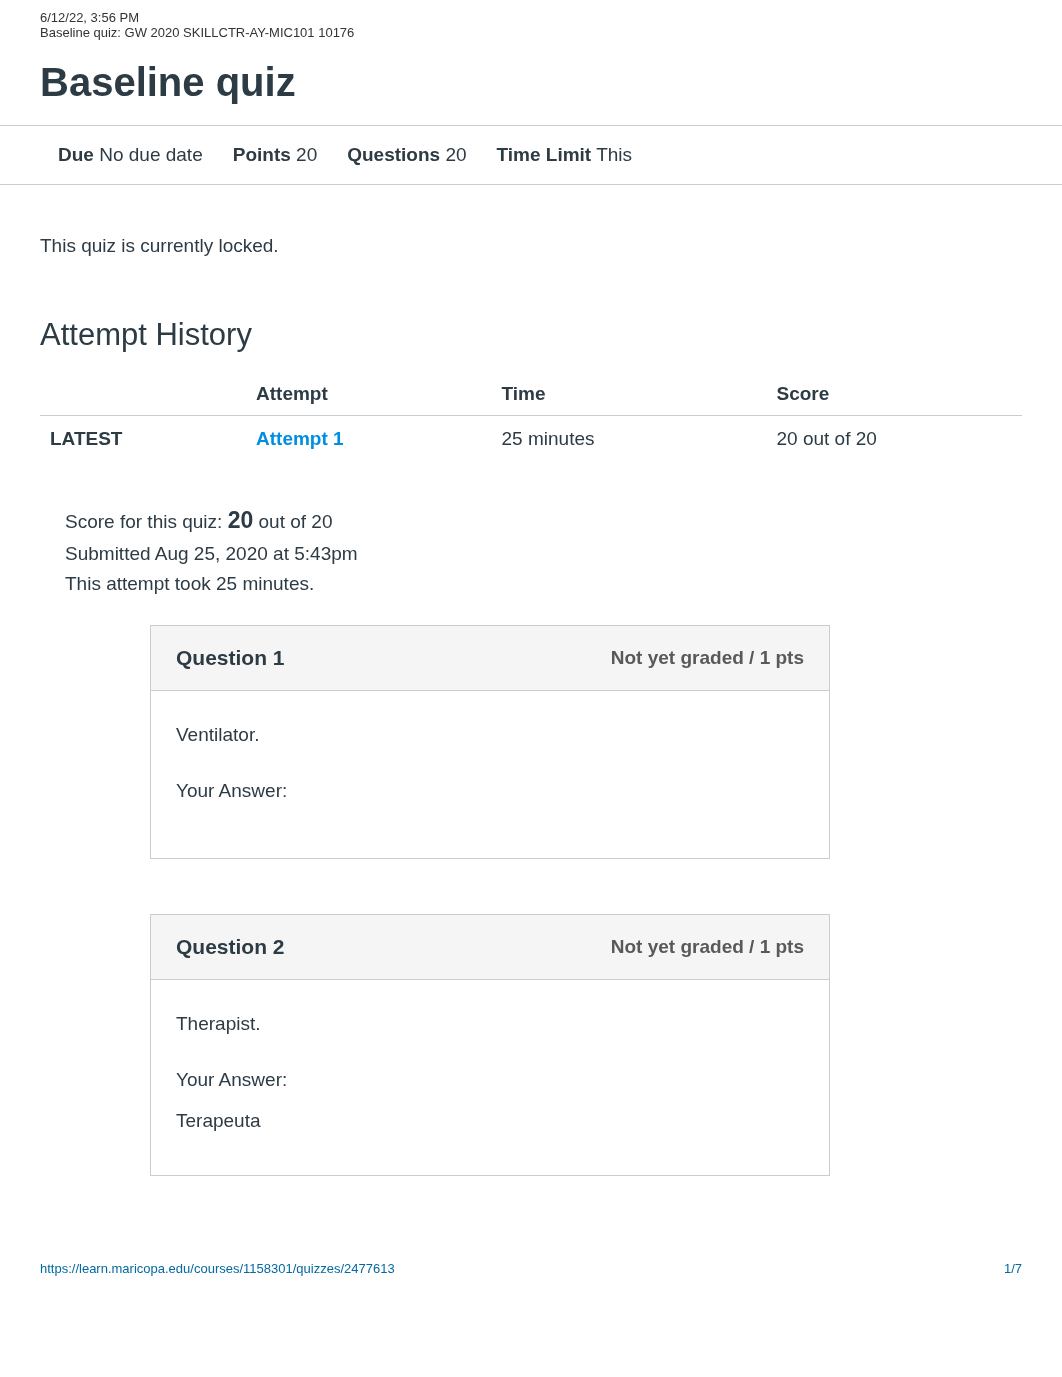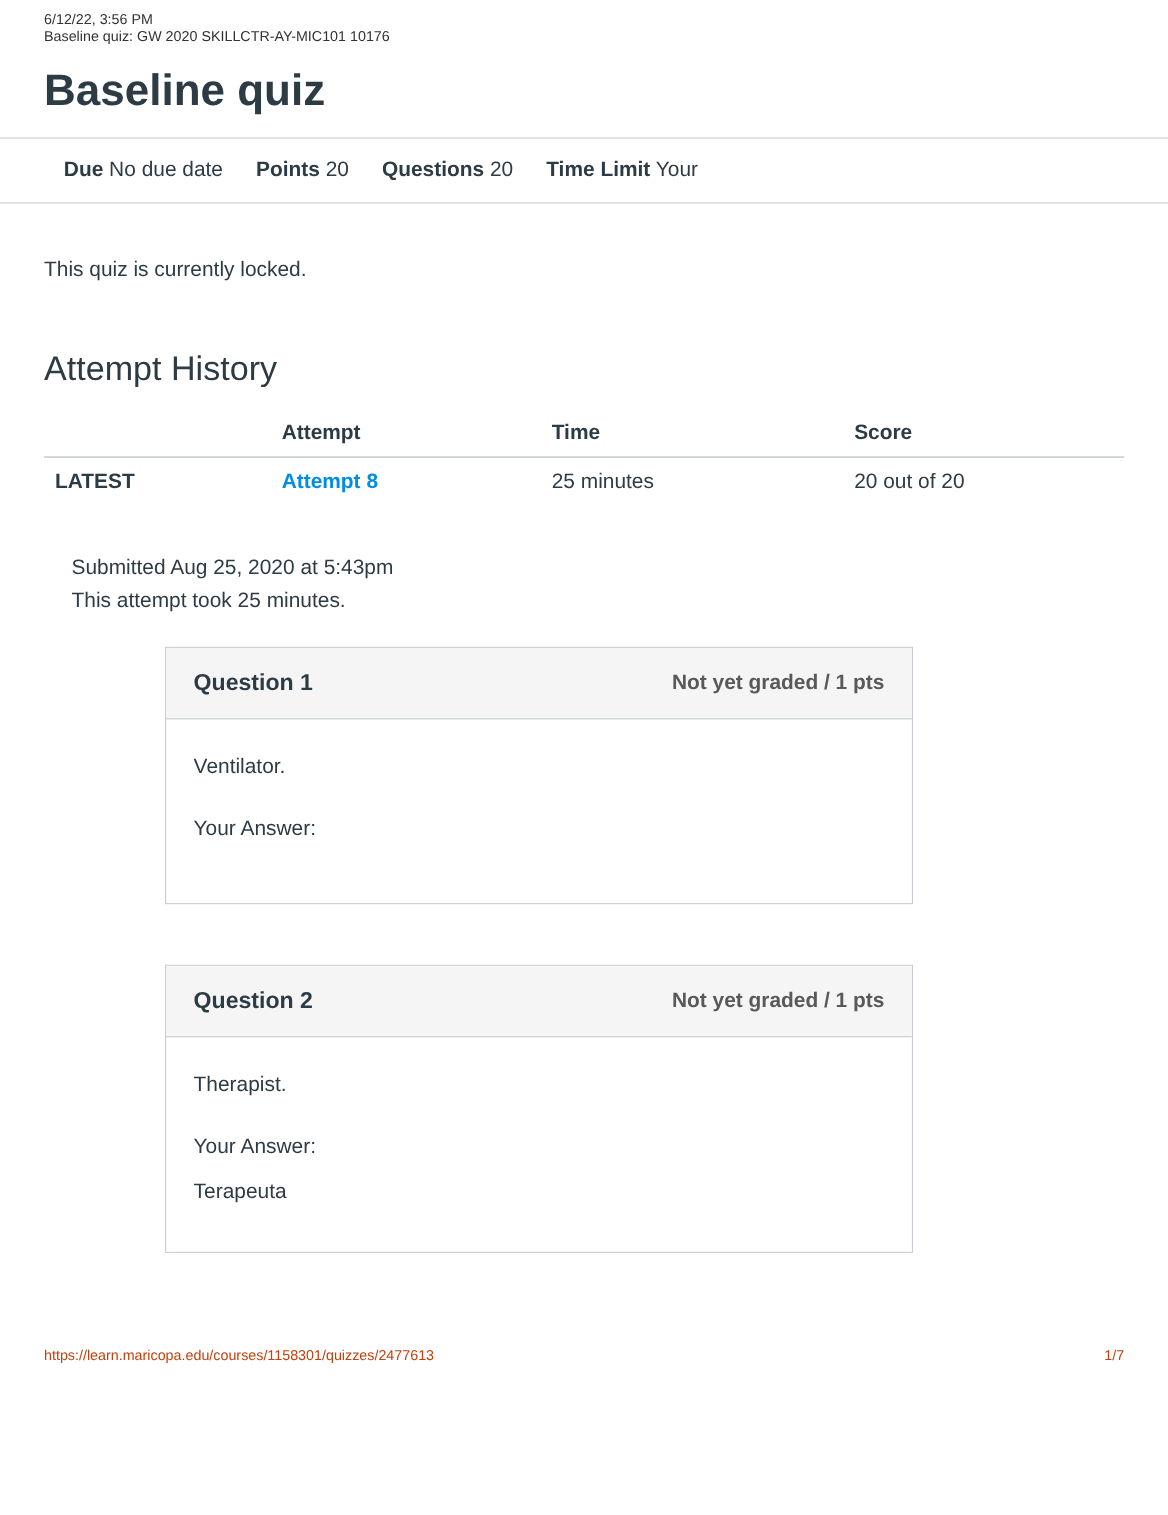--- a/index.html
+++ b/index.html
@@ -164,7 +164,7 @@
   </div>
   <div class="meta-item">
     <span class="label">Time Limit</span>
-    <span>Your</span>
+    <span>This</span>
   </div>
 </div>
 

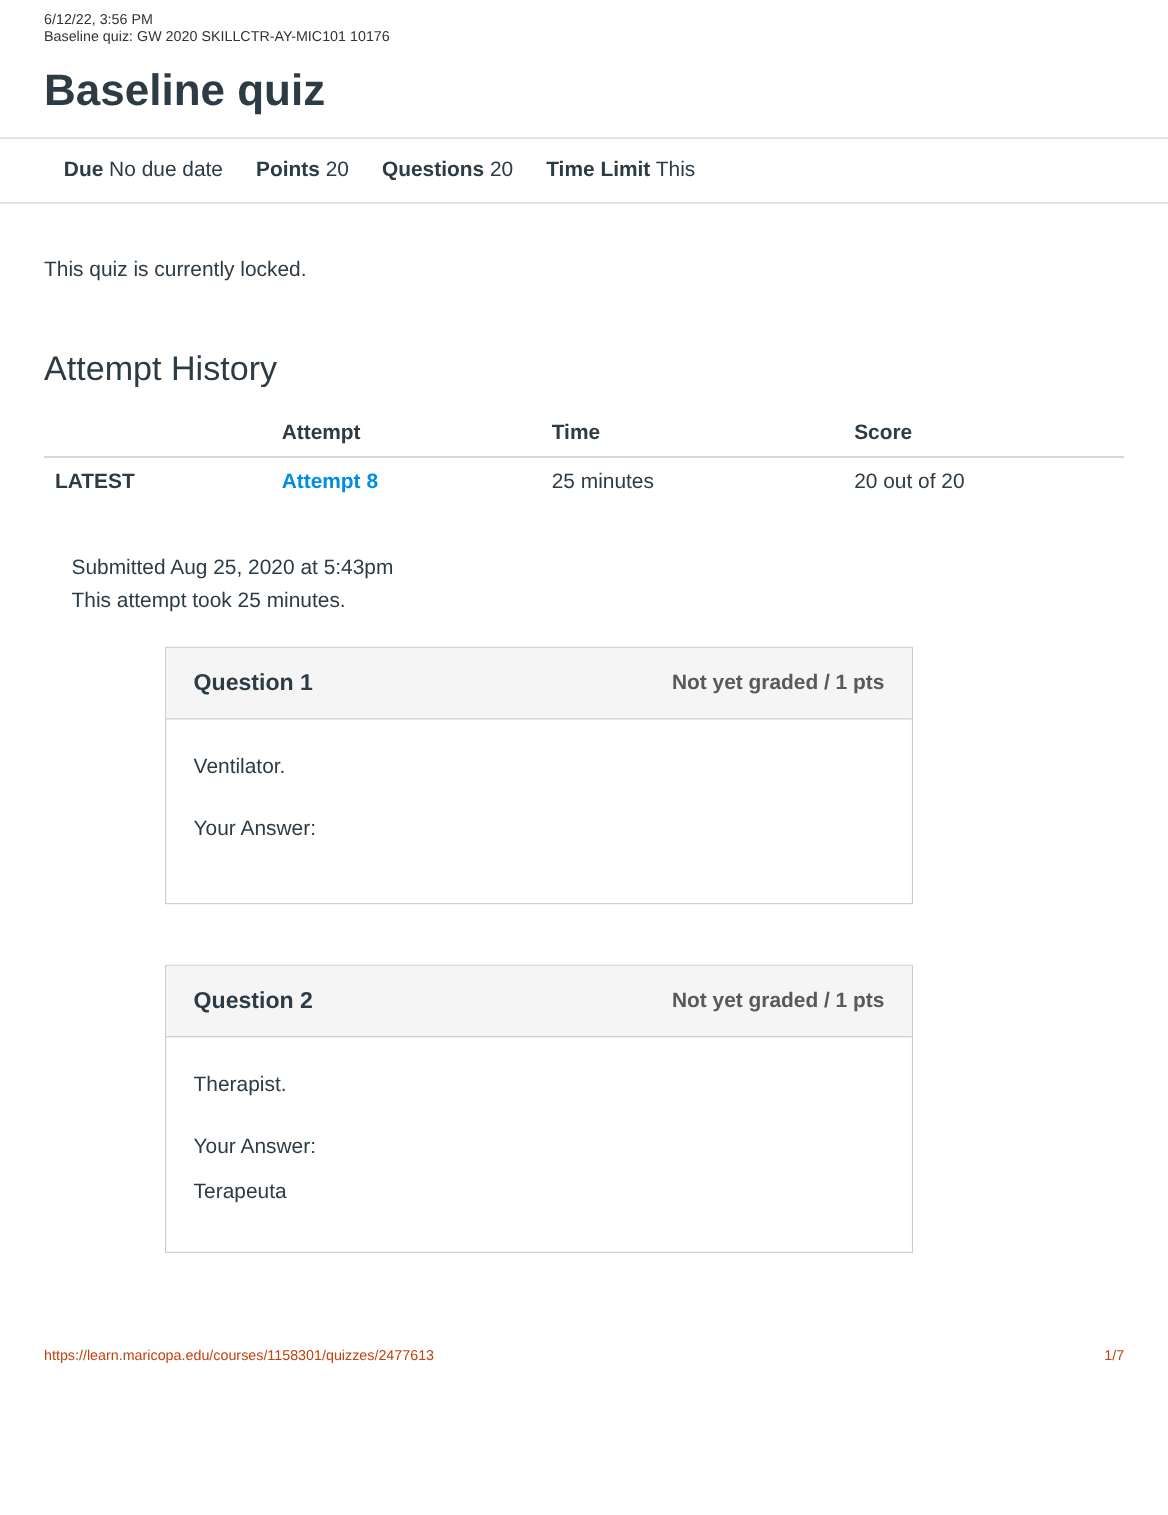--- a/index.html
+++ b/index.html
@@ -184,7 +184,7 @@
   <tbody>
     <tr>
       <td class="col-status">LATEST</td>
-      <td class="col-attempt"><a href="#" class="attempt-link">Attempt 8</a></td>
+      <td class="col-attempt"><a href="#" class="attempt-link">Attempt 1</a></td>
       <td class="col-time">25 minutes</td>
       <td class="col-score">20 out of 20</td>
     </tr>

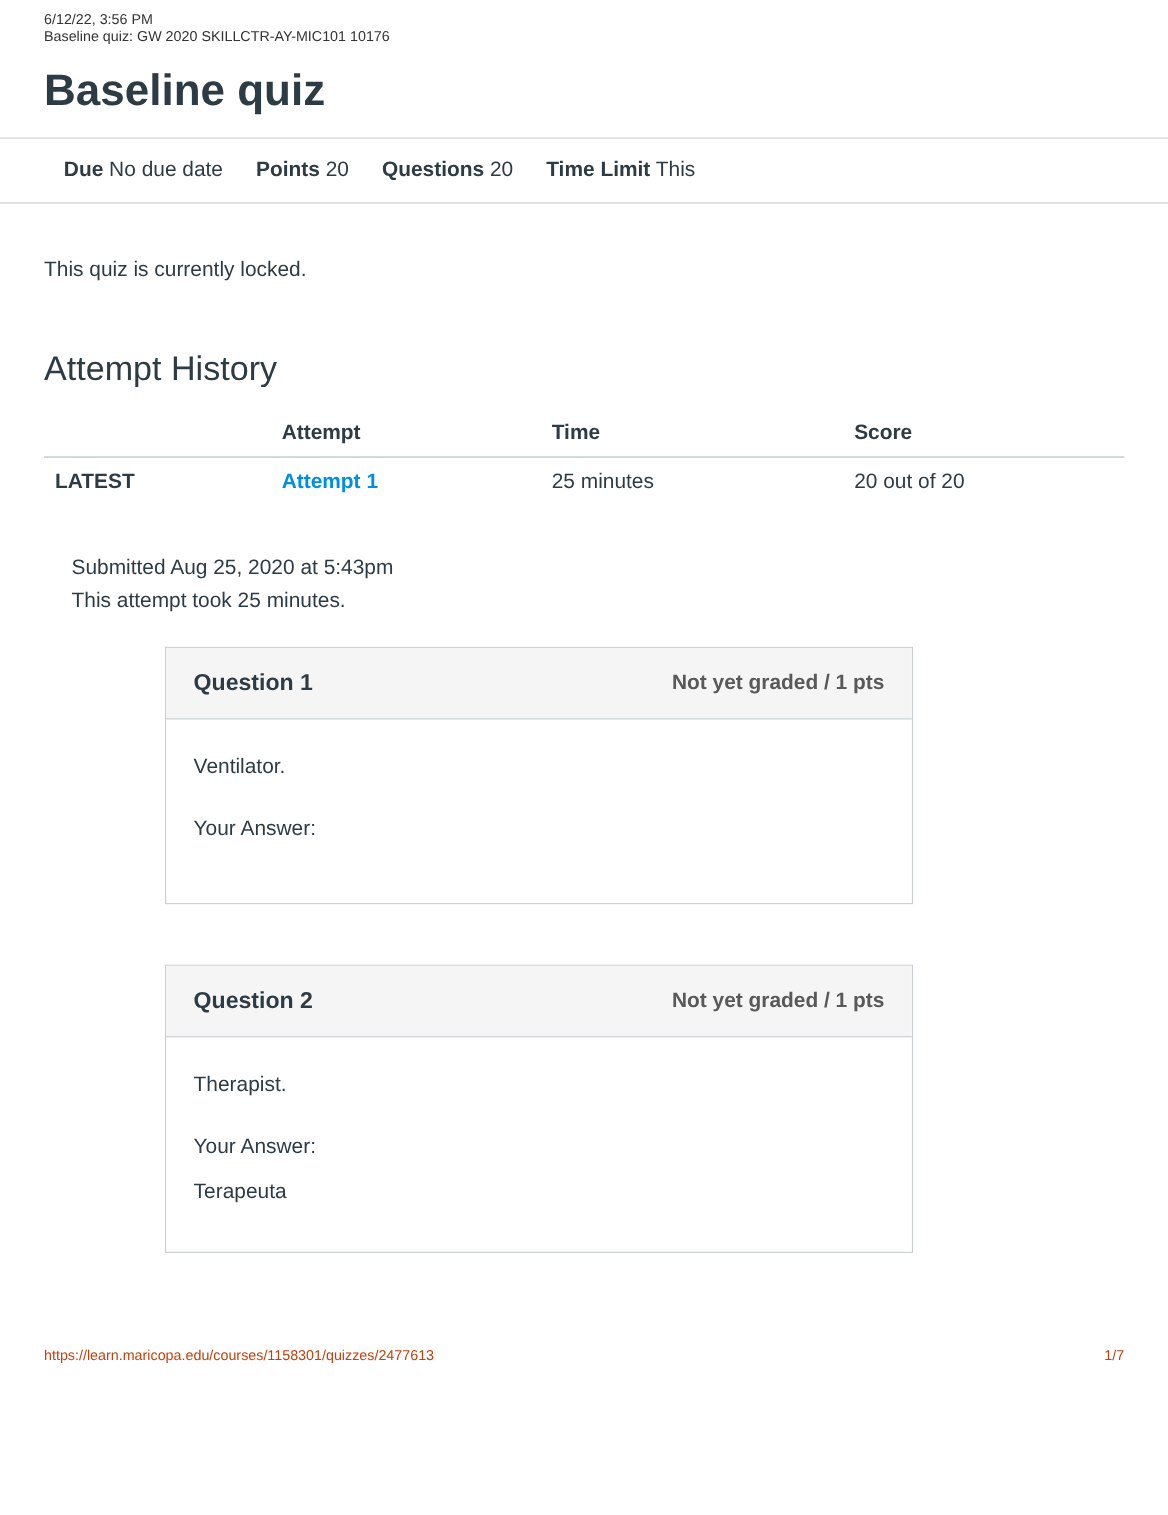--- a/index.html
+++ b/index.html
@@ -192,6 +192,9 @@
 </table>
 
 <div class="score-summary">
+  <div>
+    <span>Score for this quiz: </span><span class="score-big">20</span><span> out of 20</span>
+  </div>
   <div>Submitted Aug 25, 2020 at 5:43pm</div>
   <div>This attempt took 25 minutes.</div>
 </div>

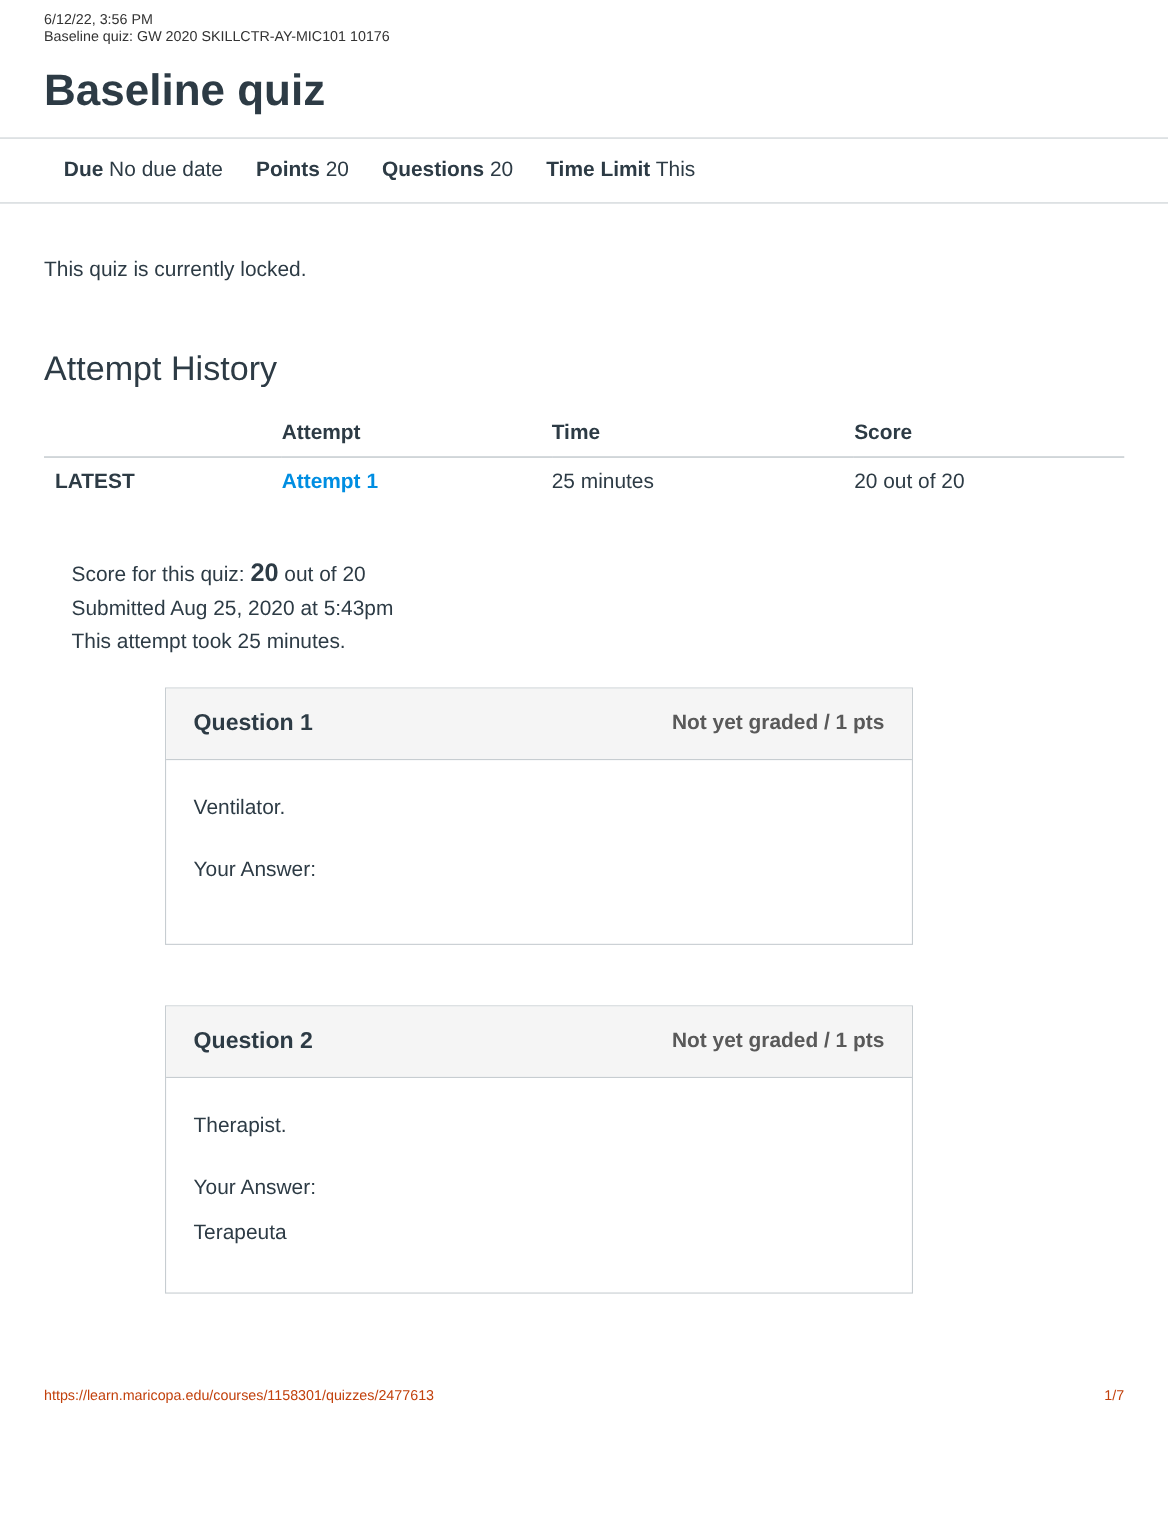--- a/index.html
+++ b/index.html
@@ -135,7 +135,7 @@
       display: flex;
       justify-content: space-between;
       font-size: 13px;
-      color: #c2410c;
+      color: #0369a1;
       padding: 30px 40px 10px 40px;
     }
   </style>

